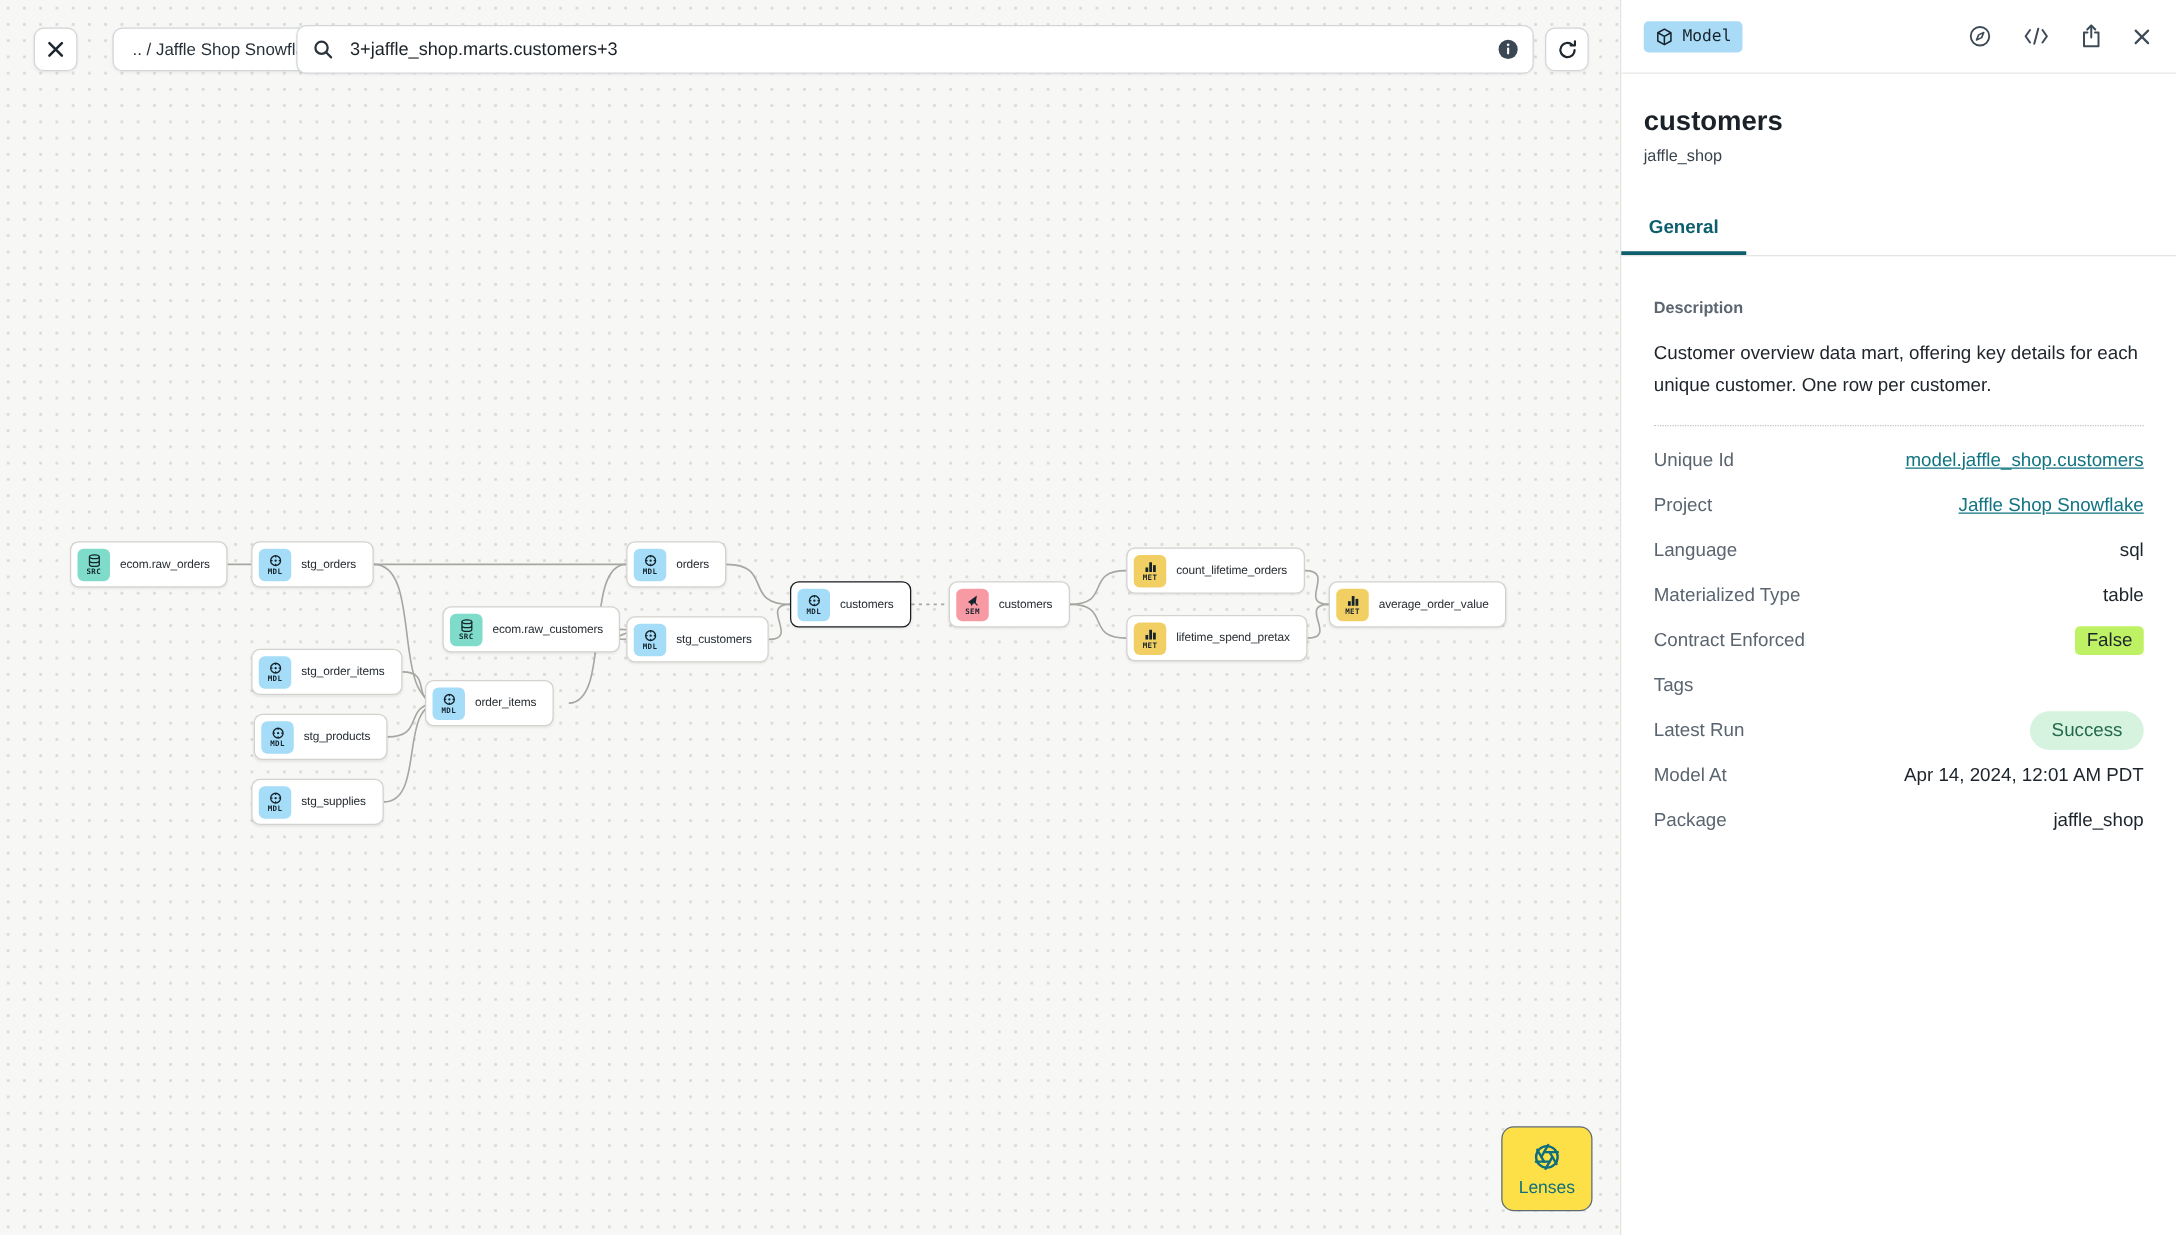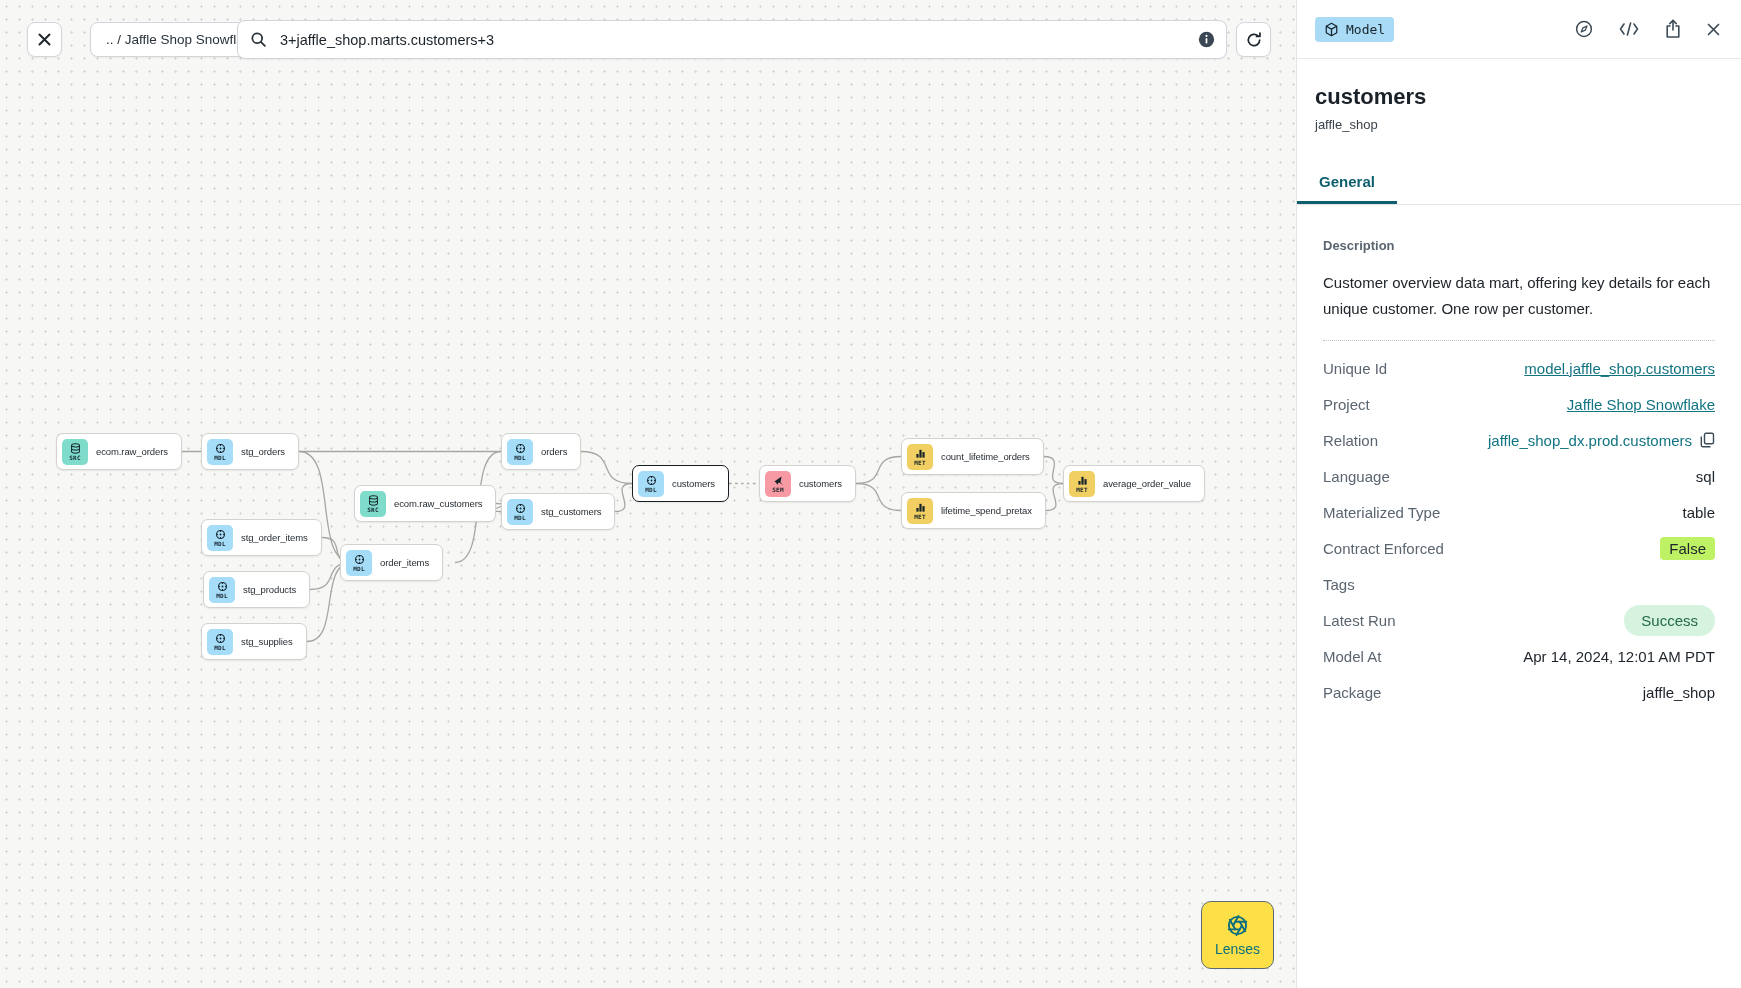--- a/index.html
+++ b/index.html
@@ -362,16 +362,6 @@
           <a class="dlink">Jaffle Shop Snowflake</a>
         </div>
         <div class="drow">
-          <span class="dlabel">Relation</span>
-          <span class="rel">
-            <span>jaffle_shop_dx.prod.customers</span>
-            <svg class="copy" width="15" height="16" viewBox="0 0 15 16" fill="none" stroke="currentColor" stroke-width="1.4" stroke-linejoin="round">
-              <rect x="4.5" y="1.2" width="9" height="10.5" rx="1.5"></rect>
-              <path d="M10.5 14.8H3A1.7 1.7 0 0 1 1.3 13V4.6"></path>
-            </svg>
-          </span>
-        </div>
-        <div class="drow">
           <span class="dlabel">Language</span>
           <span class="dvalue">sql</span>
         </div>

